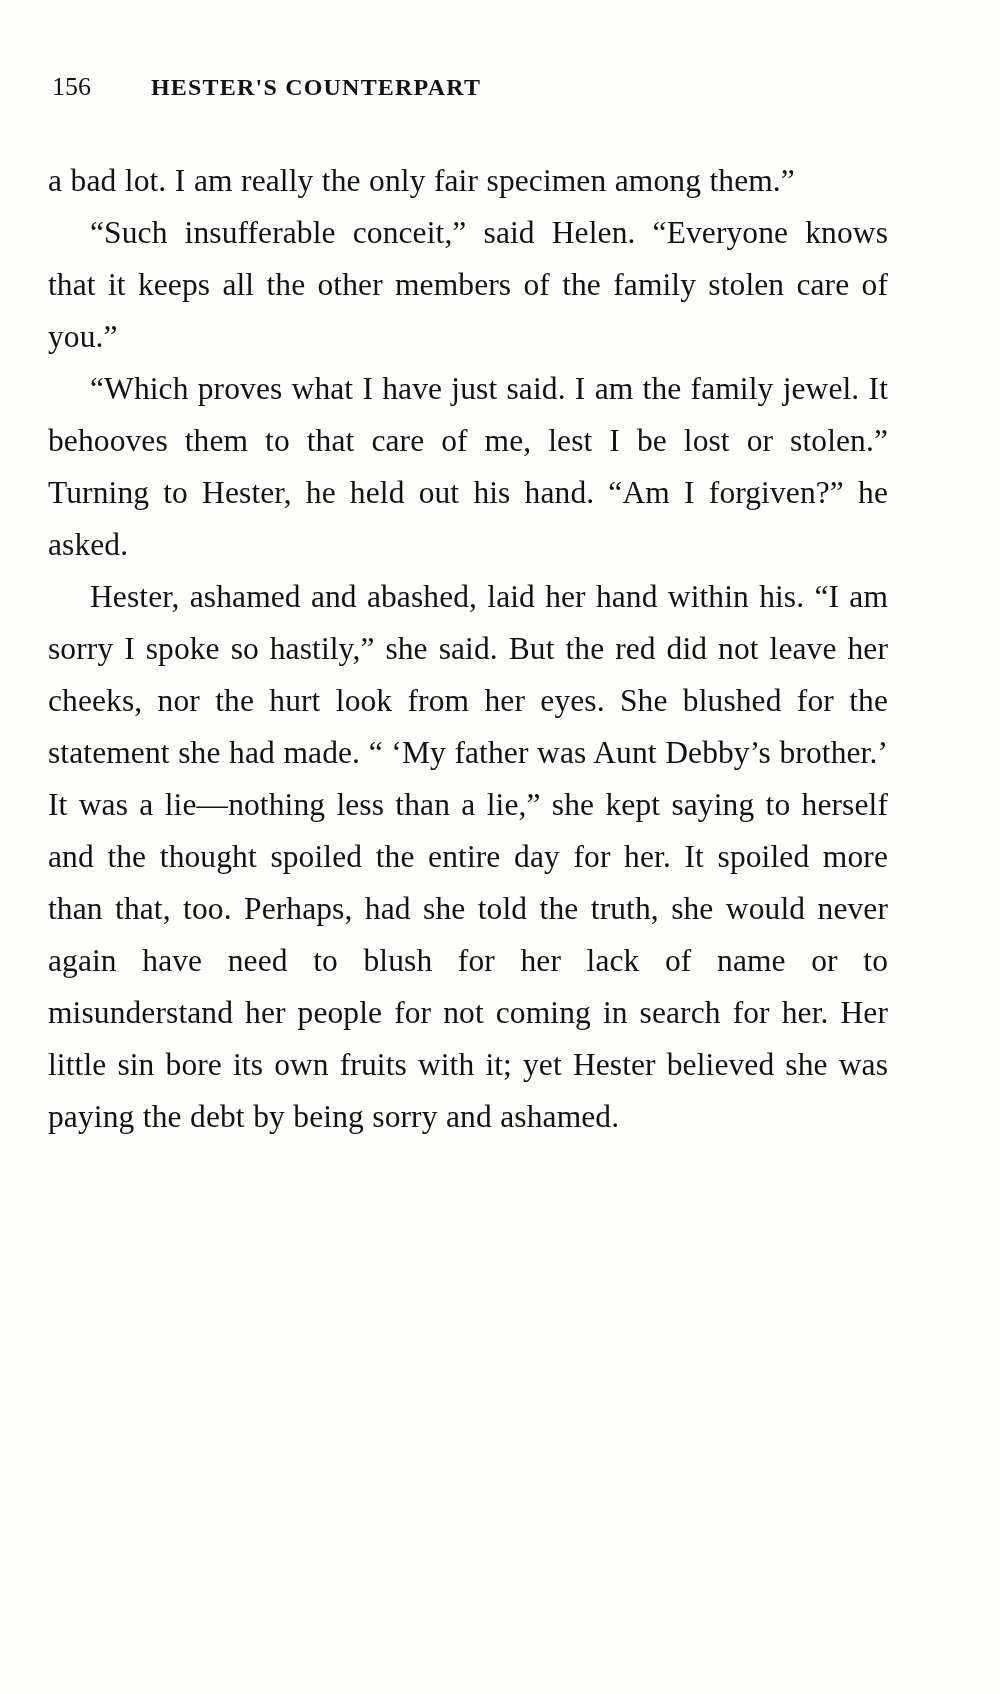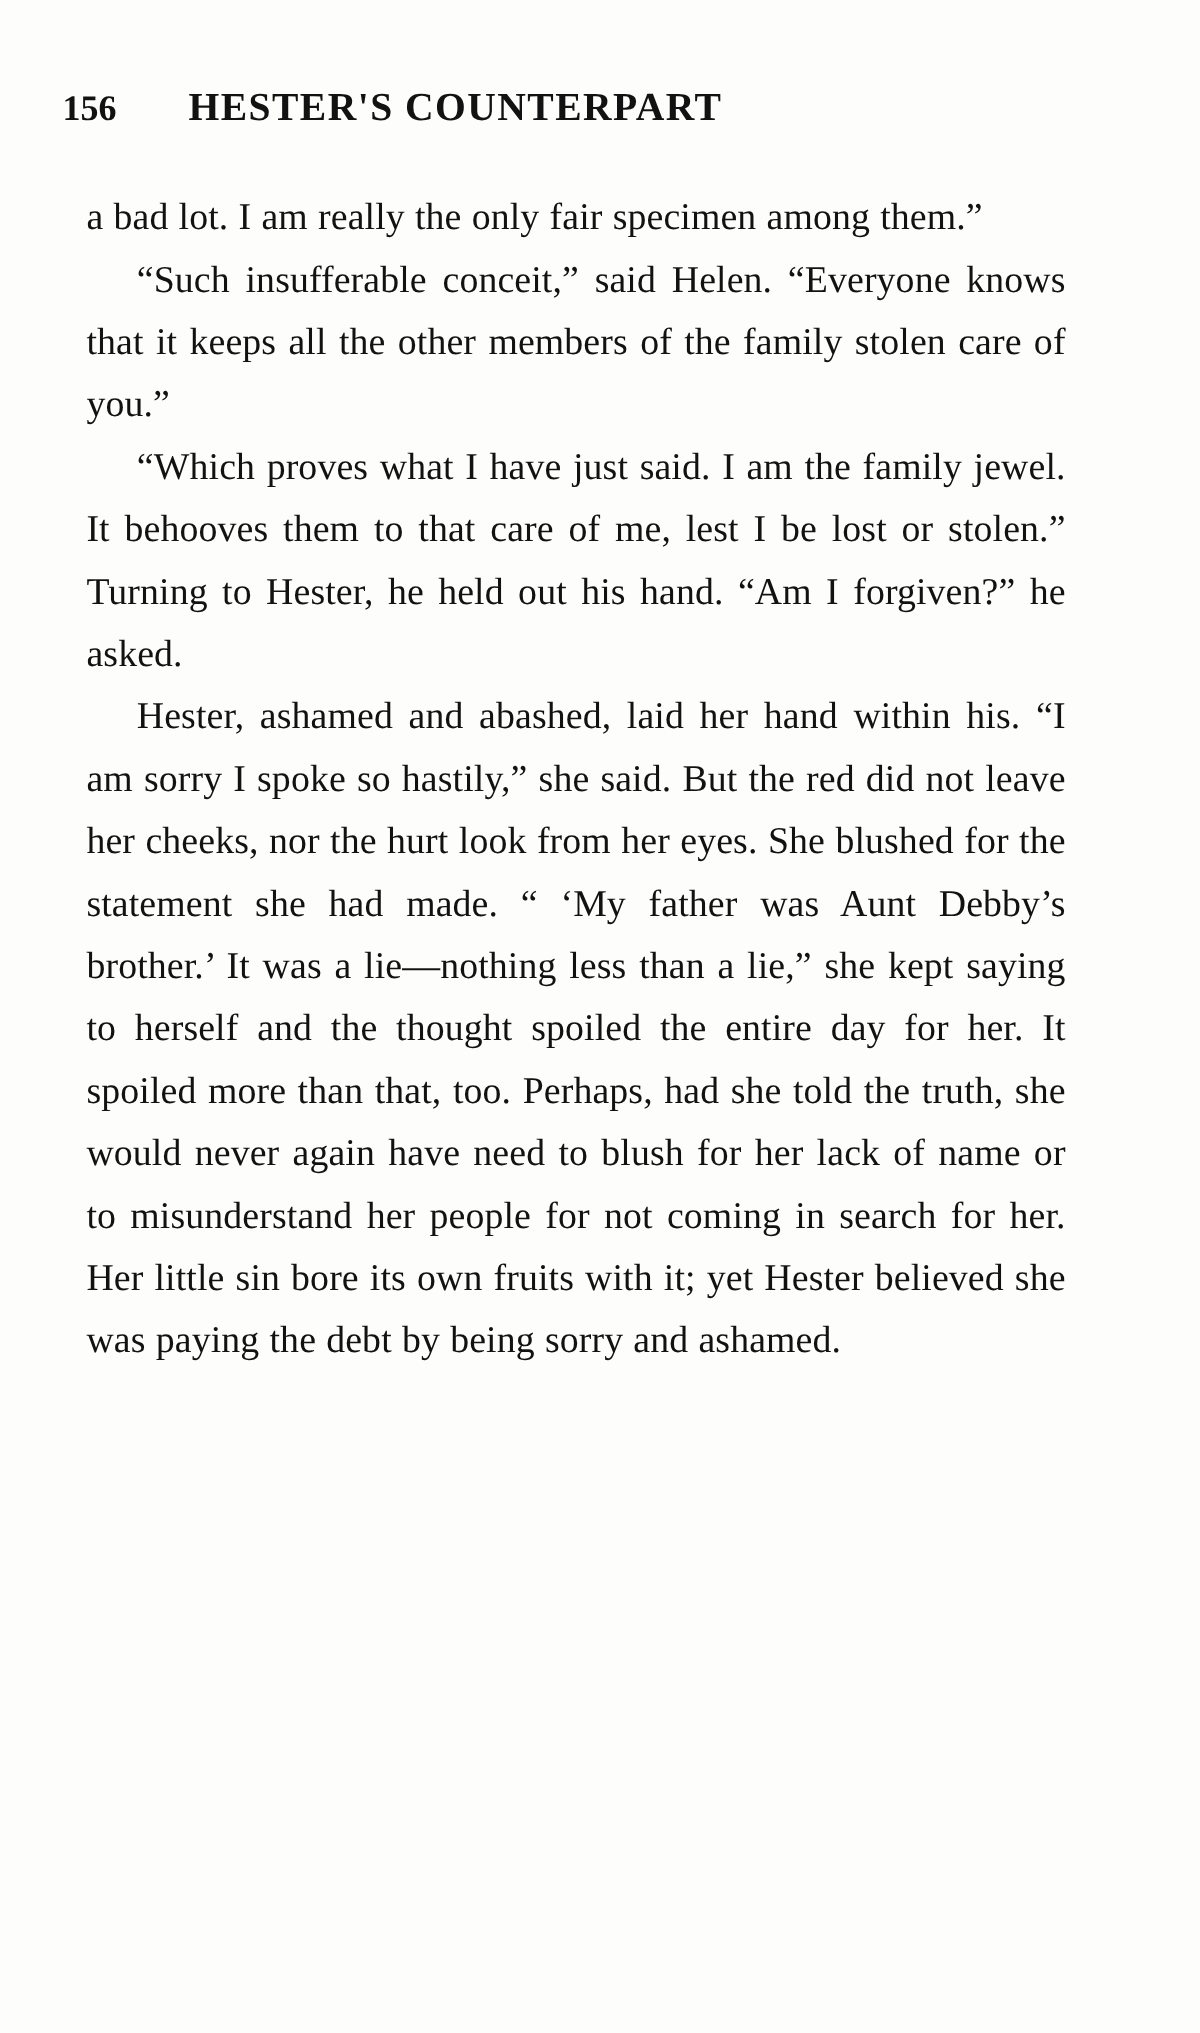--- a/index.html
+++ b/index.html
@@ -33,8 +33,8 @@
   }
   .folio {
     font-family: "Liberation Serif", serif;
-    font-weight: 700;
-    font-size: 30px;
+    font-weight: 400;
+    font-size: 26px;
     letter-spacing: 0px;
     color: #121212;
   }

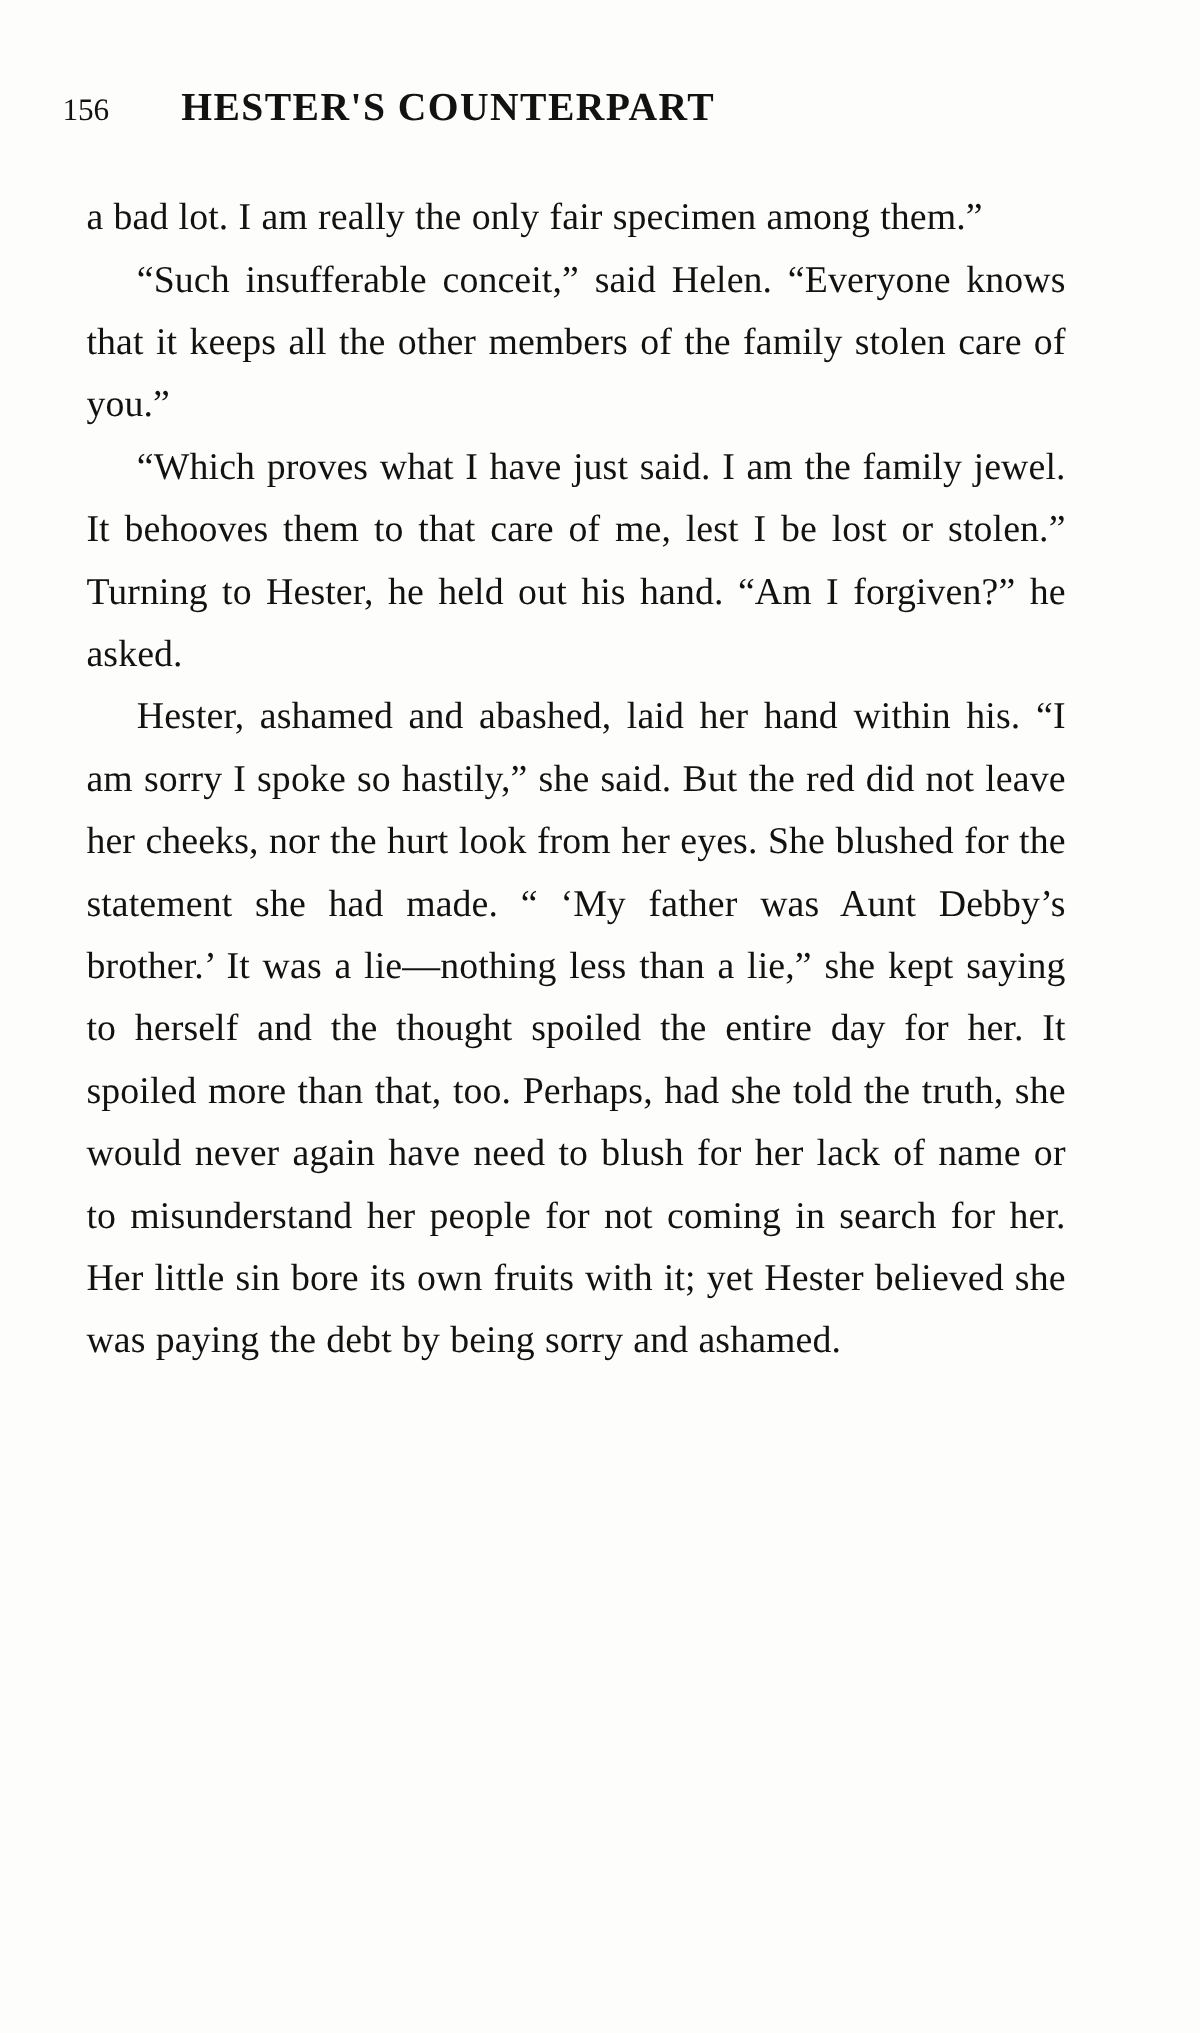--- a/index.html
+++ b/index.html
@@ -41,7 +41,7 @@
   .running-title {
     font-family: "Liberation Serif", serif;
     font-weight: 700;
-    font-size: 33px;
+    font-size: 24px;
     letter-spacing: 1.2px;
     color: #121212;
     margin-left: 60px;

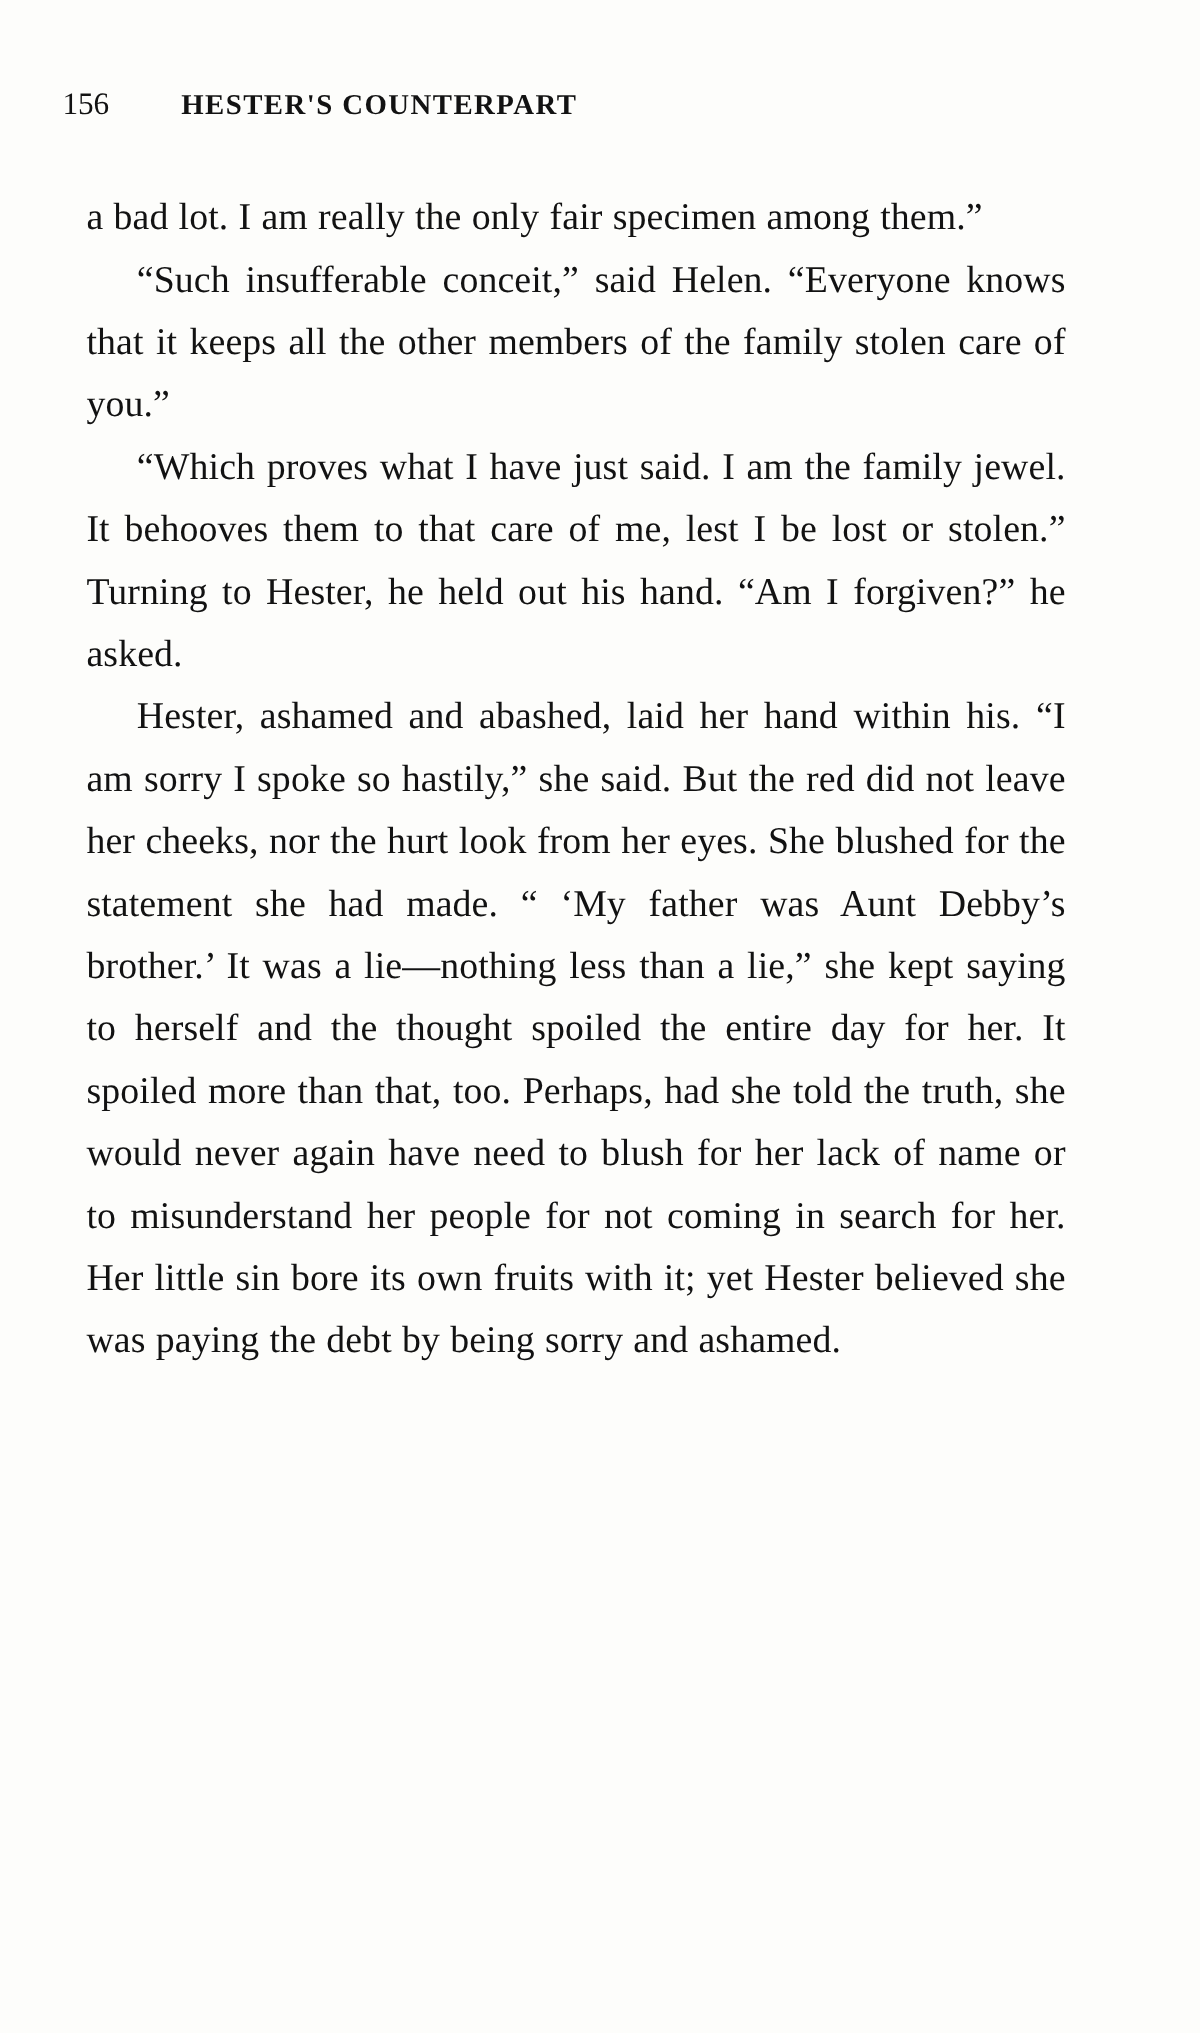--- a/index.html
+++ b/index.html
@@ -70,7 +70,6 @@
     font-weight: 400;
     letter-spacing: 0.1px;
     word-spacing: 0.5px;
-    margin-left: 24px;
   }
 </style>
 </head>

